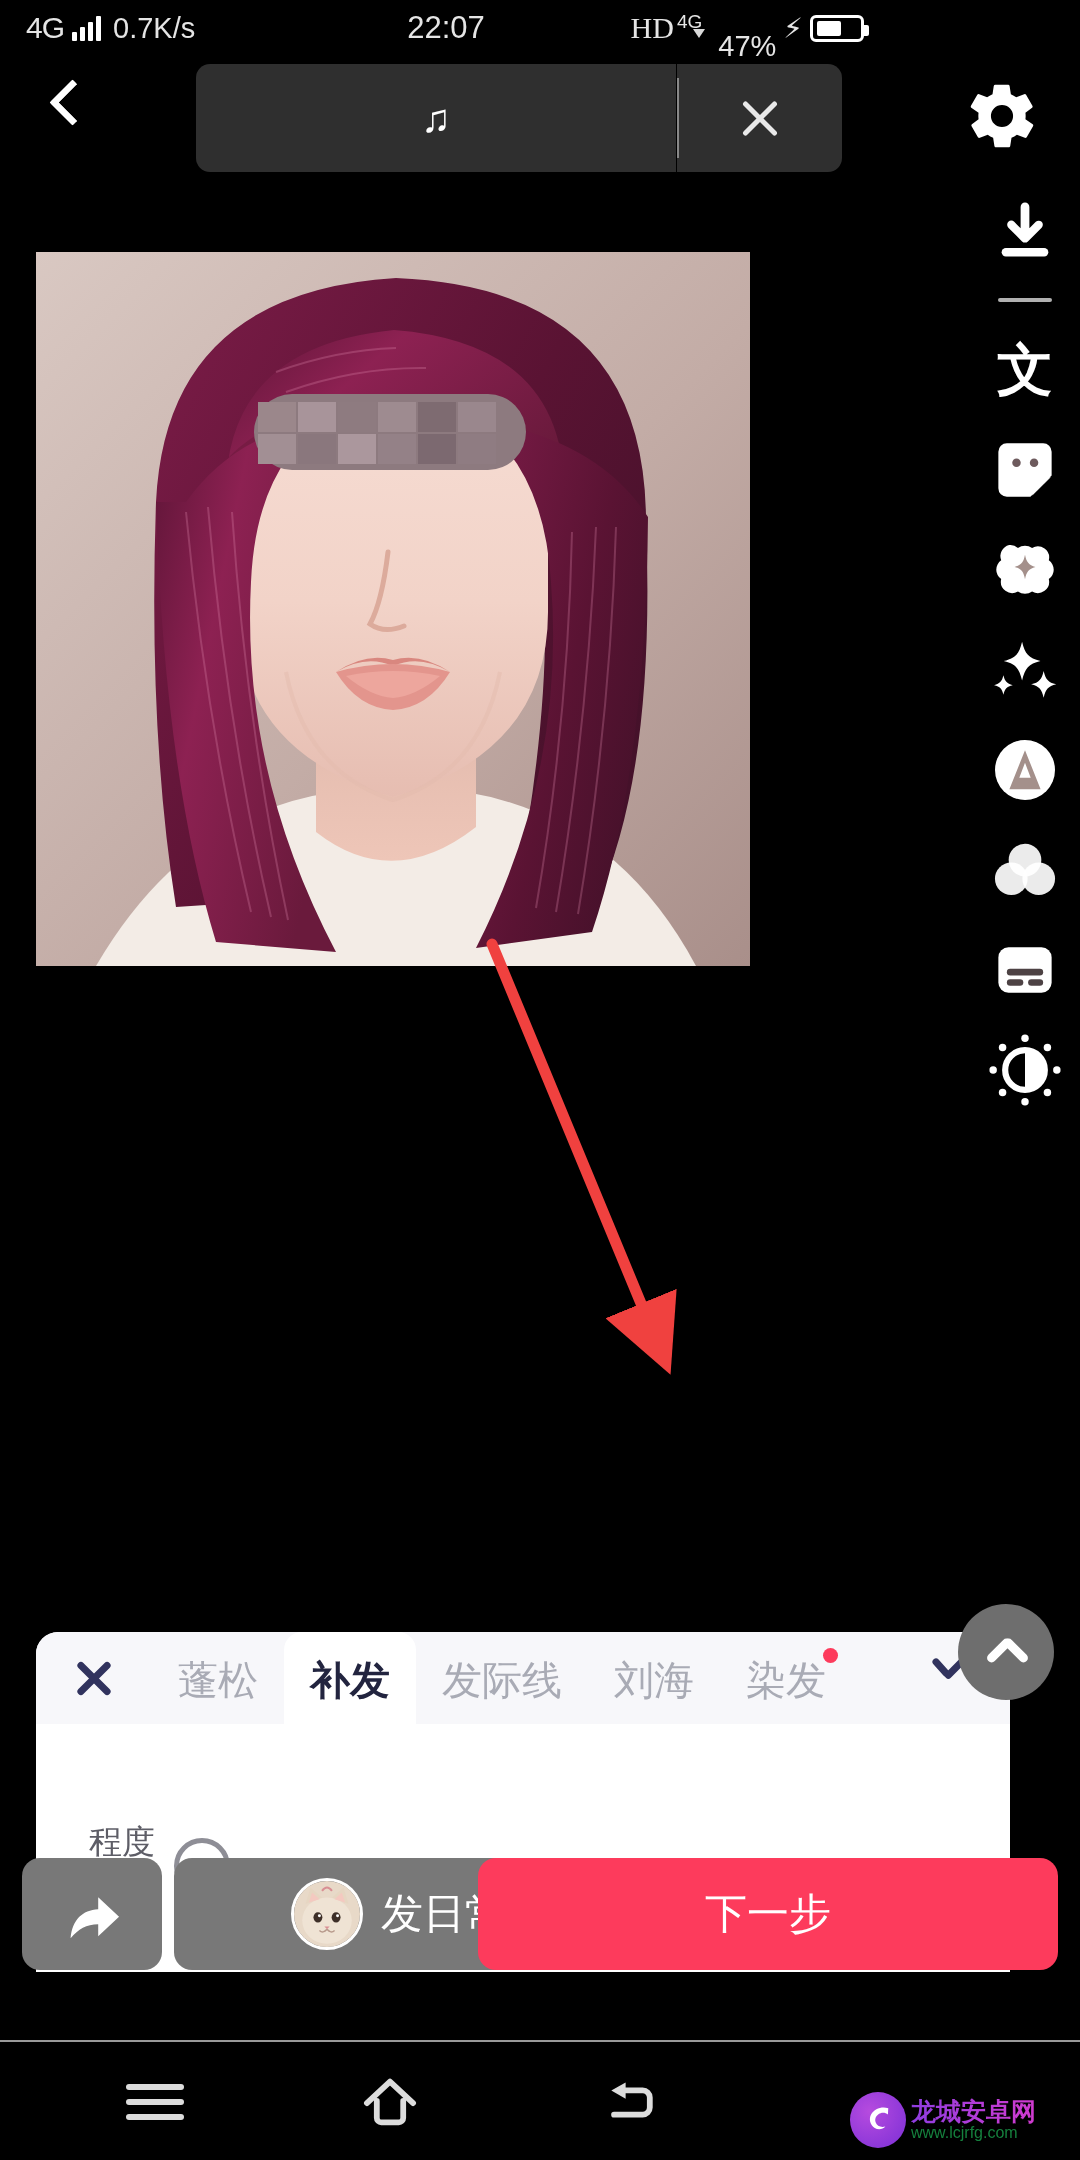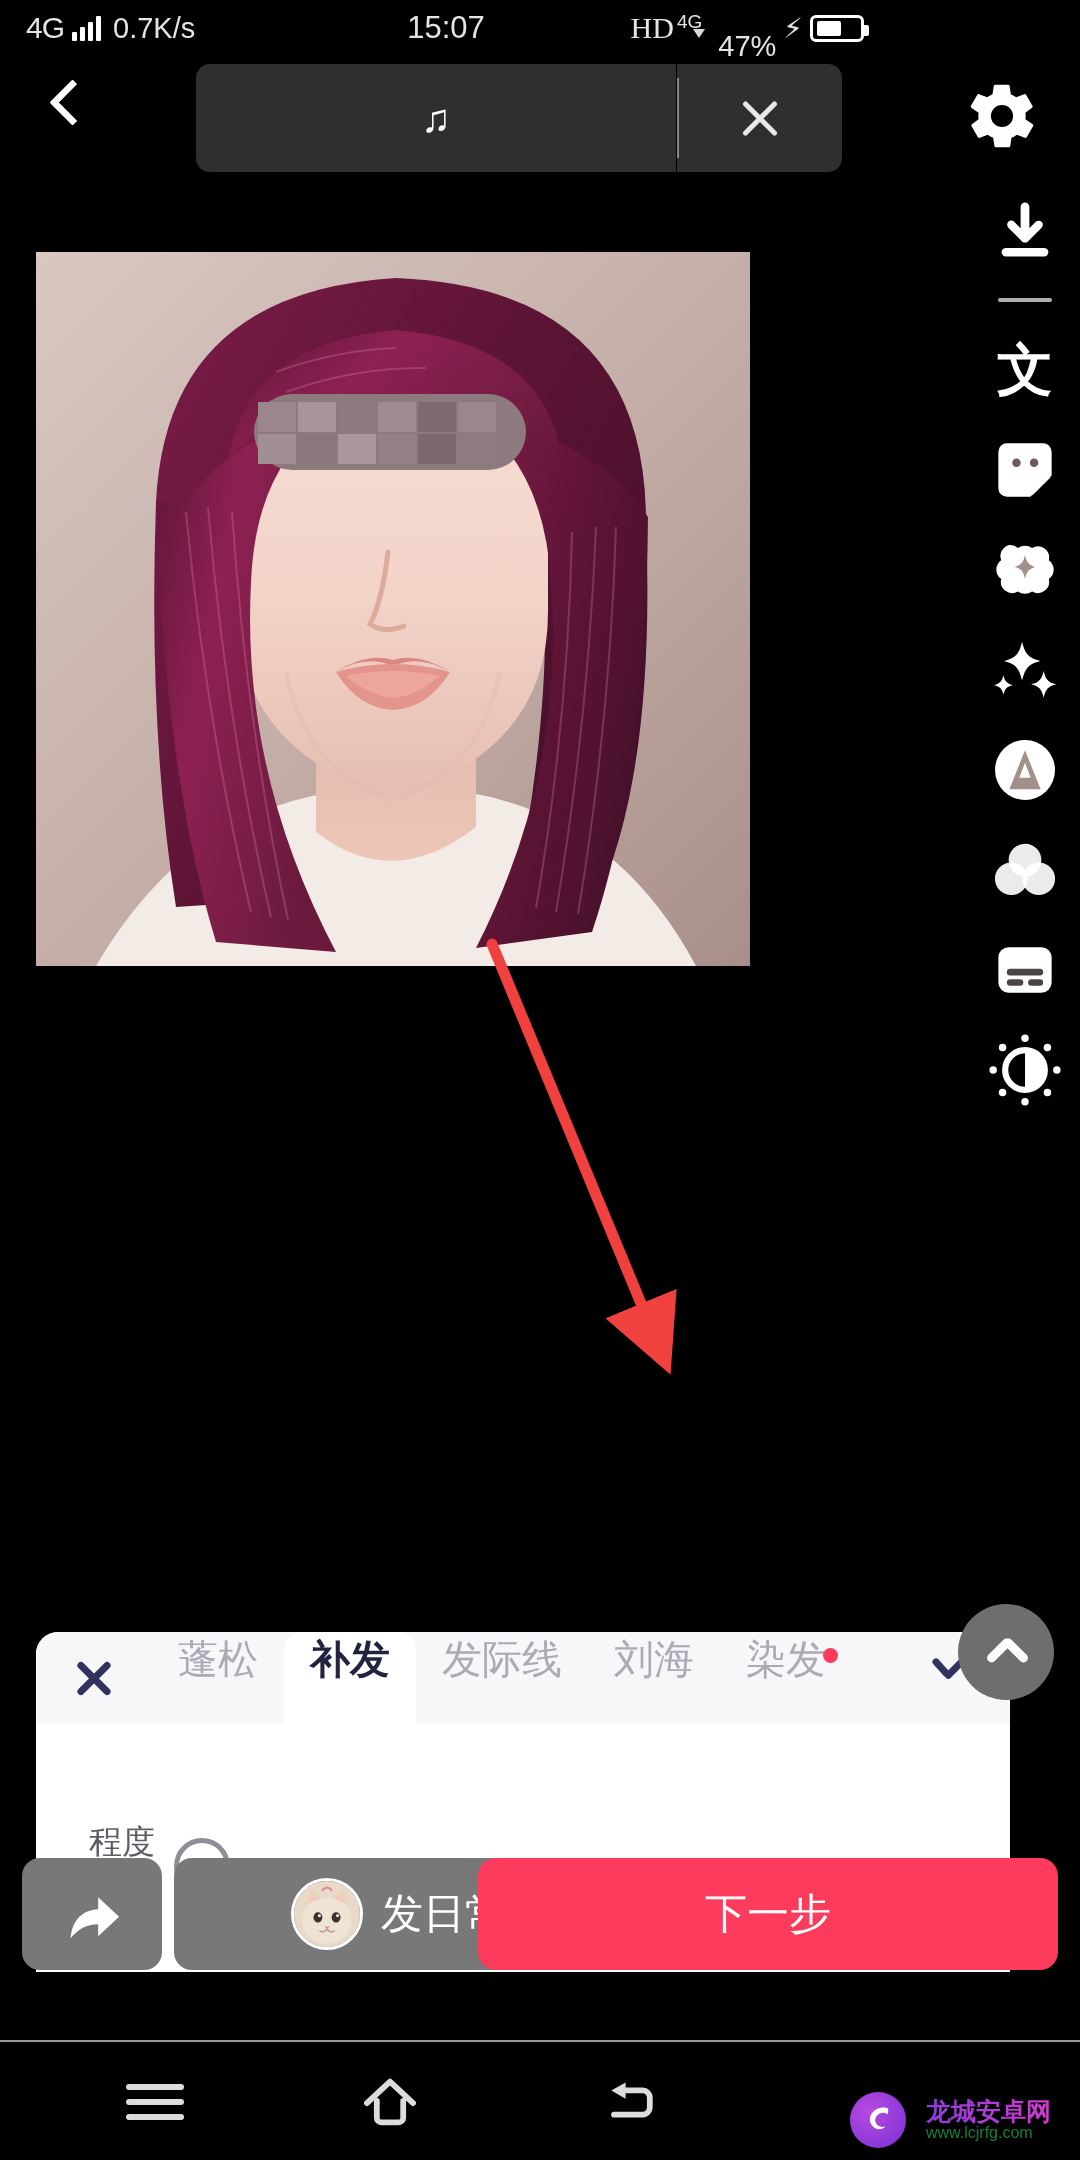--- a/index.html
+++ b/index.html
@@ -156,7 +156,7 @@
         </span>
       <span class="sb-speed">0.7K/s</span>
     </div>
-    <div class="sb-time">15:07</div>
+    <div class="sb-time">22:07</div>
     <div class="sb-right">
       <span class="sb-hd">HD</span>
       <span class="sb-4gs">4G</span>

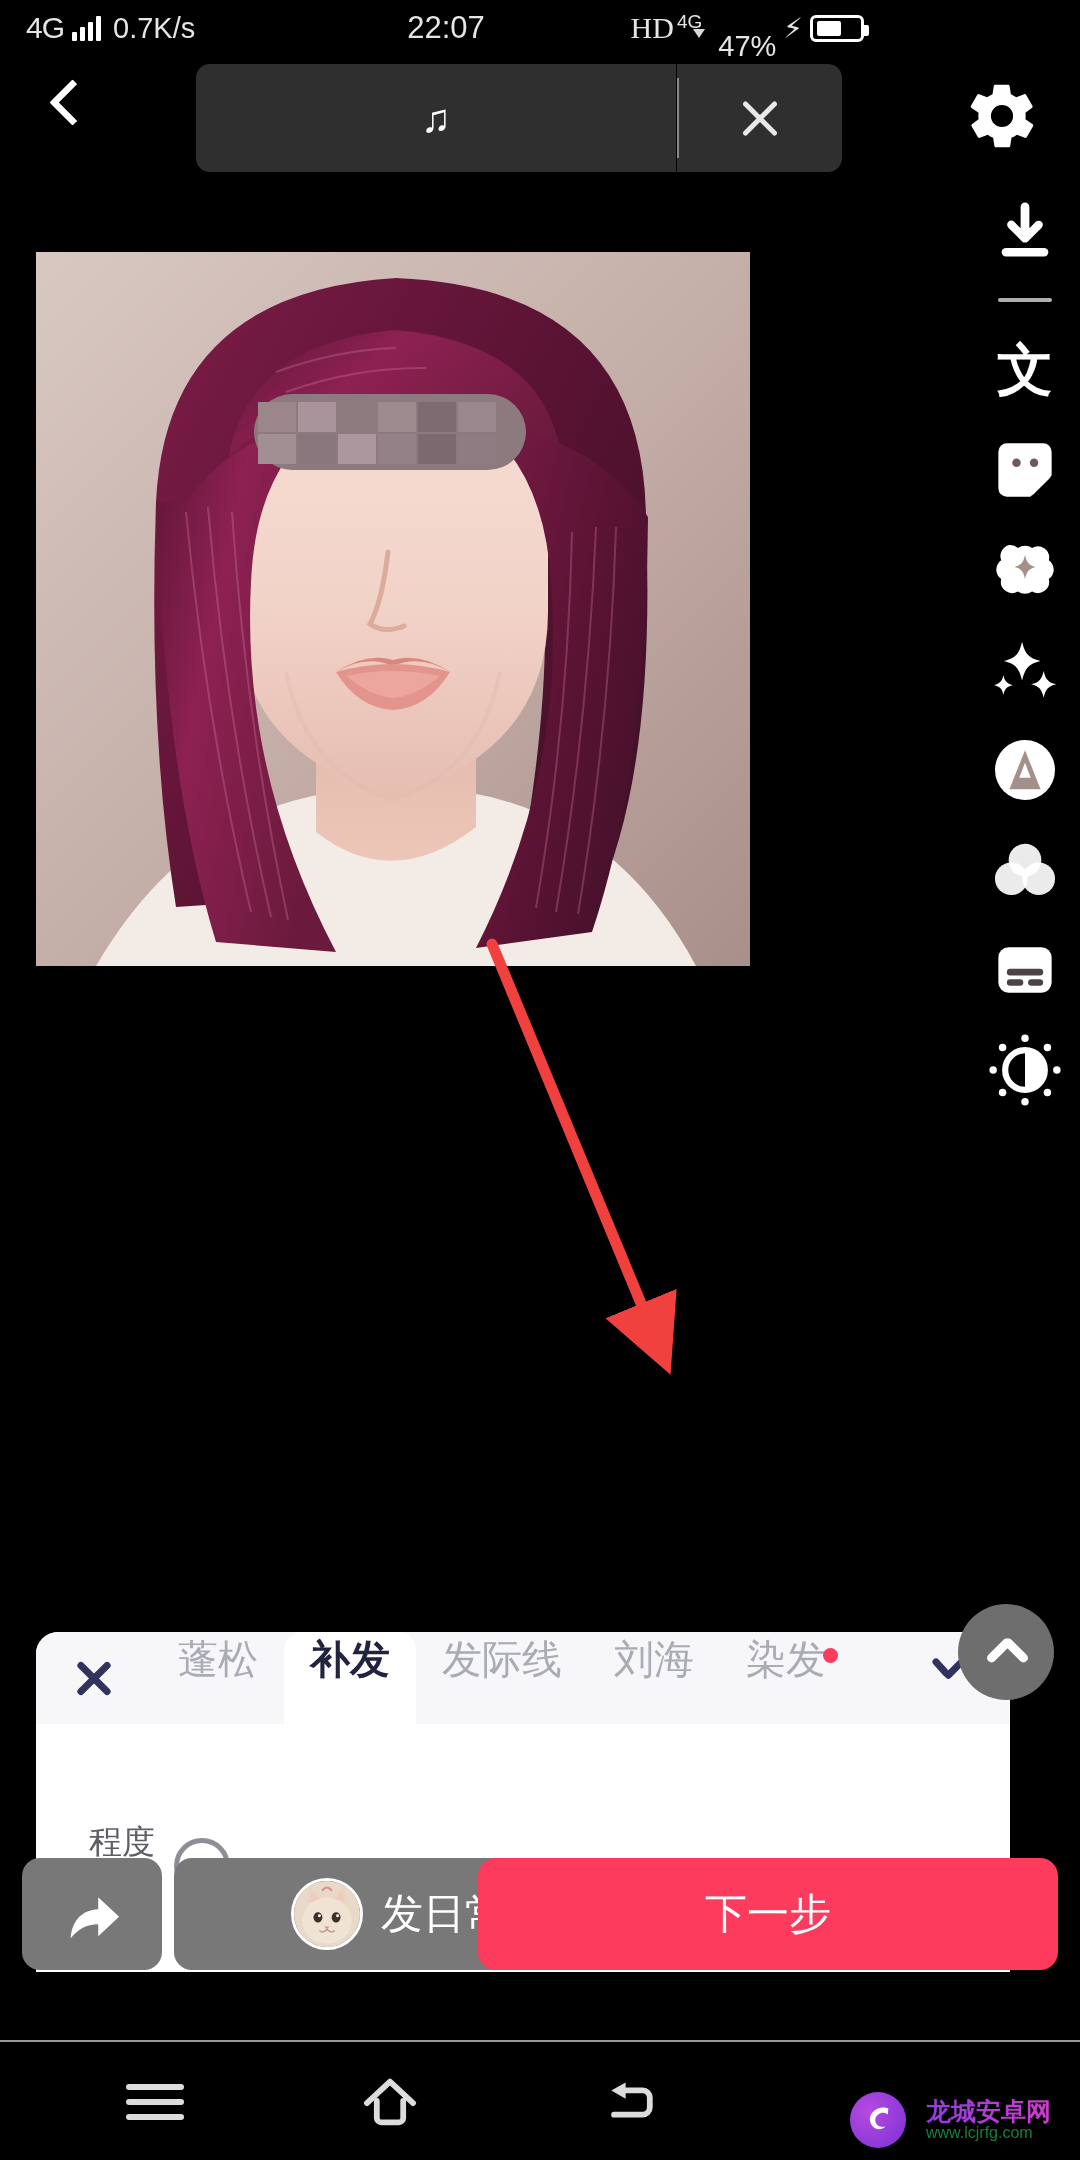--- a/index.html
+++ b/index.html
@@ -82,7 +82,7 @@
   .tab-x .xi{position:relative;width:44px;height:44px;}
   .tab-x .xi::before,.tab-x .xi::after{content:"";position:absolute;left:0;top:19px;width:44px;height:7px;background:#31335e;border-radius:4px;}
   .tab-x .xi::before{transform:rotate(45deg)}.tab-x .xi::after{transform:rotate(-45deg)}
-  .tab { position:relative; height:92px; padding:0 26px; display:flex; align-items:flex-start;
+  .tab { position:relative; height:92px; padding:16px 26px; display:flex; align-items:flex-end;
          justify-content:center; color:#a9abb5; font-size:40px; white-space:nowrap; }
   .tab.active { background:#fff; color:#22243f; font-weight:700;
                 border-radius:18px 18px 0 0; }

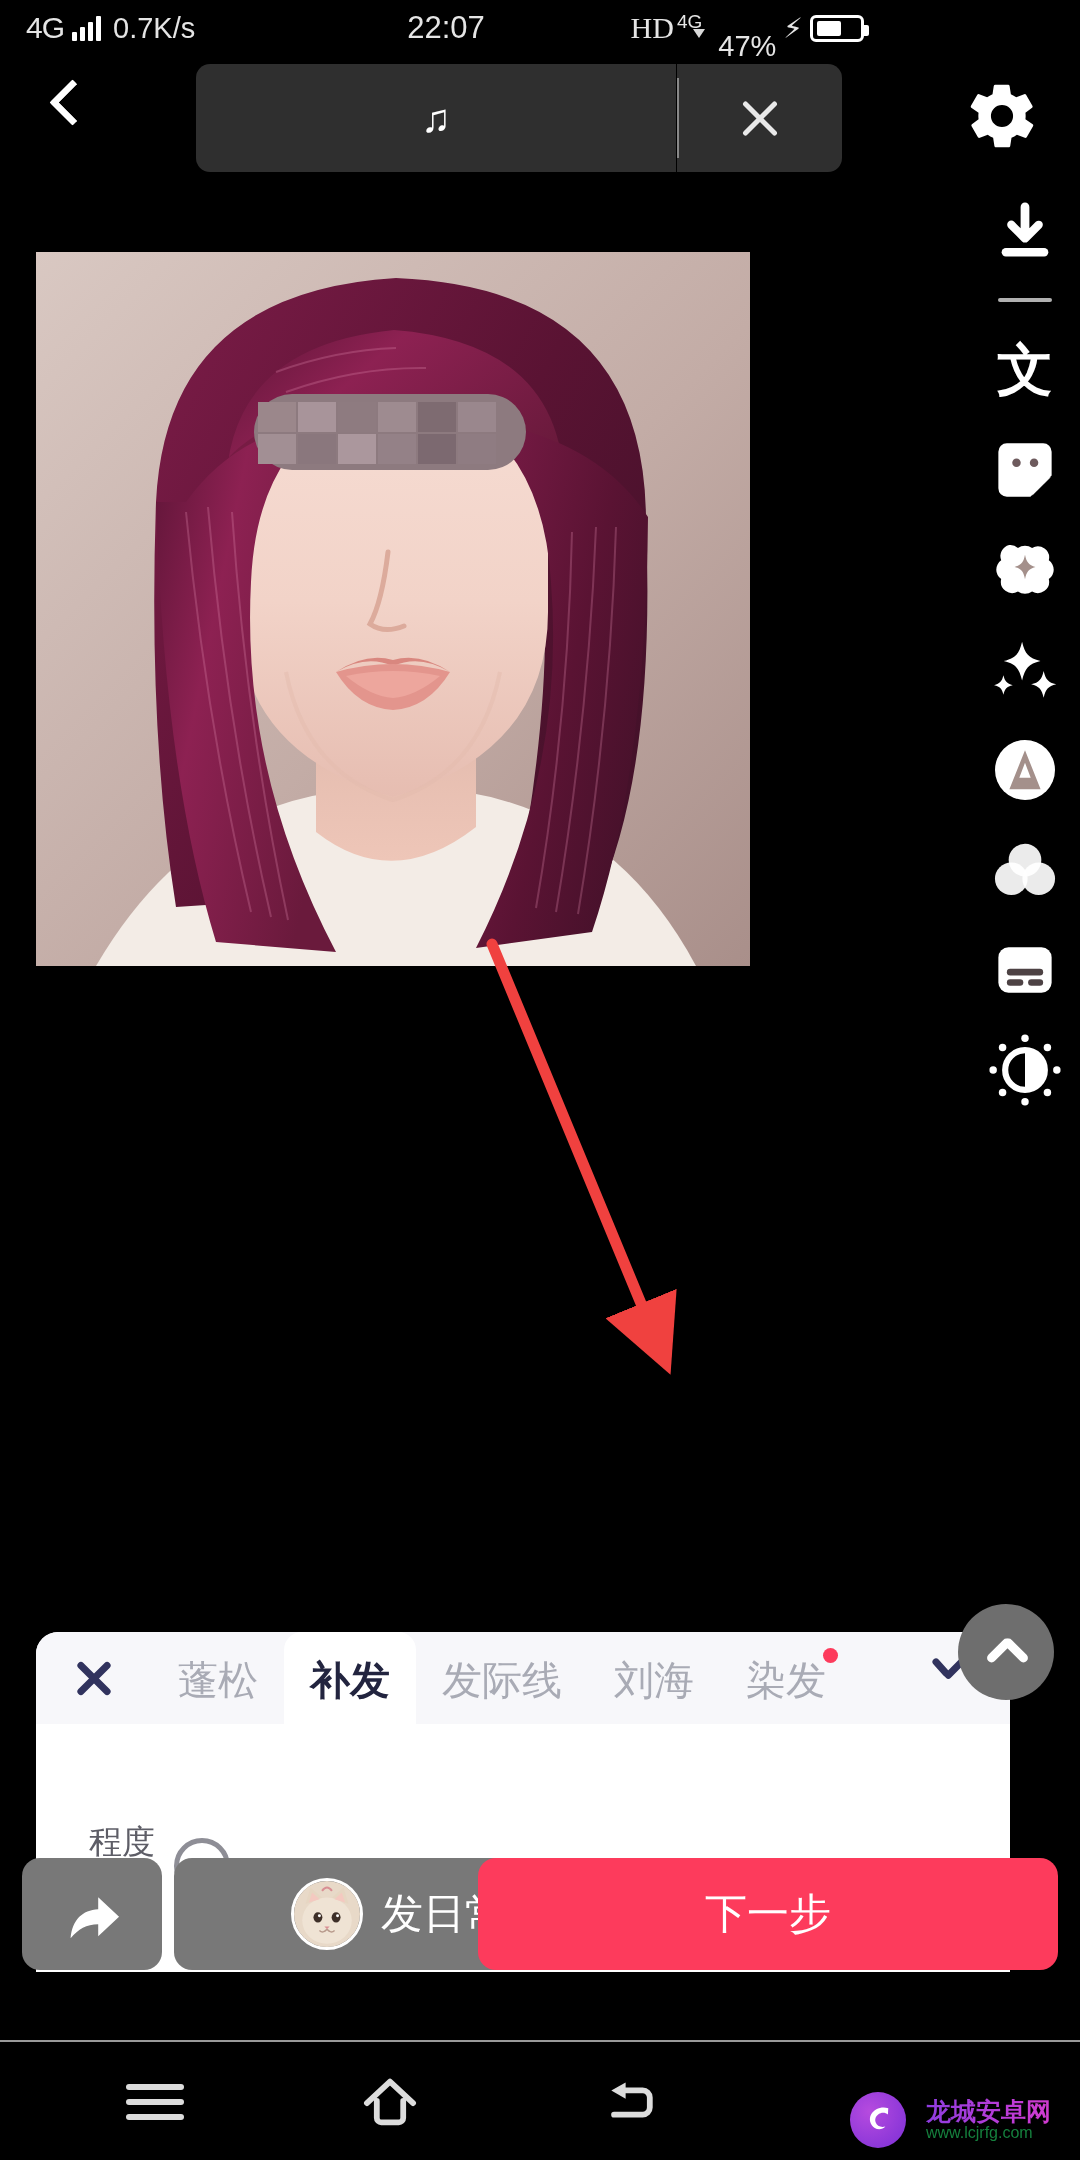--- a/index.html
+++ b/index.html
@@ -130,7 +130,7 @@
 
   
   .watermark { position:absolute; right:0px; bottom:4px; width:230px; height:72px;
-     display:flex; align-items:center; gap:20px; }
+     display:flex; align-items:center; gap:5px; }
   .wm-badge { width:56px;height:56px;border-radius:50%;
      background:radial-gradient(circle at 35% 35%, #b64bdf, #7b2fd6);
      display:flex;align-items:center;justify-content:center;flex:none;}

